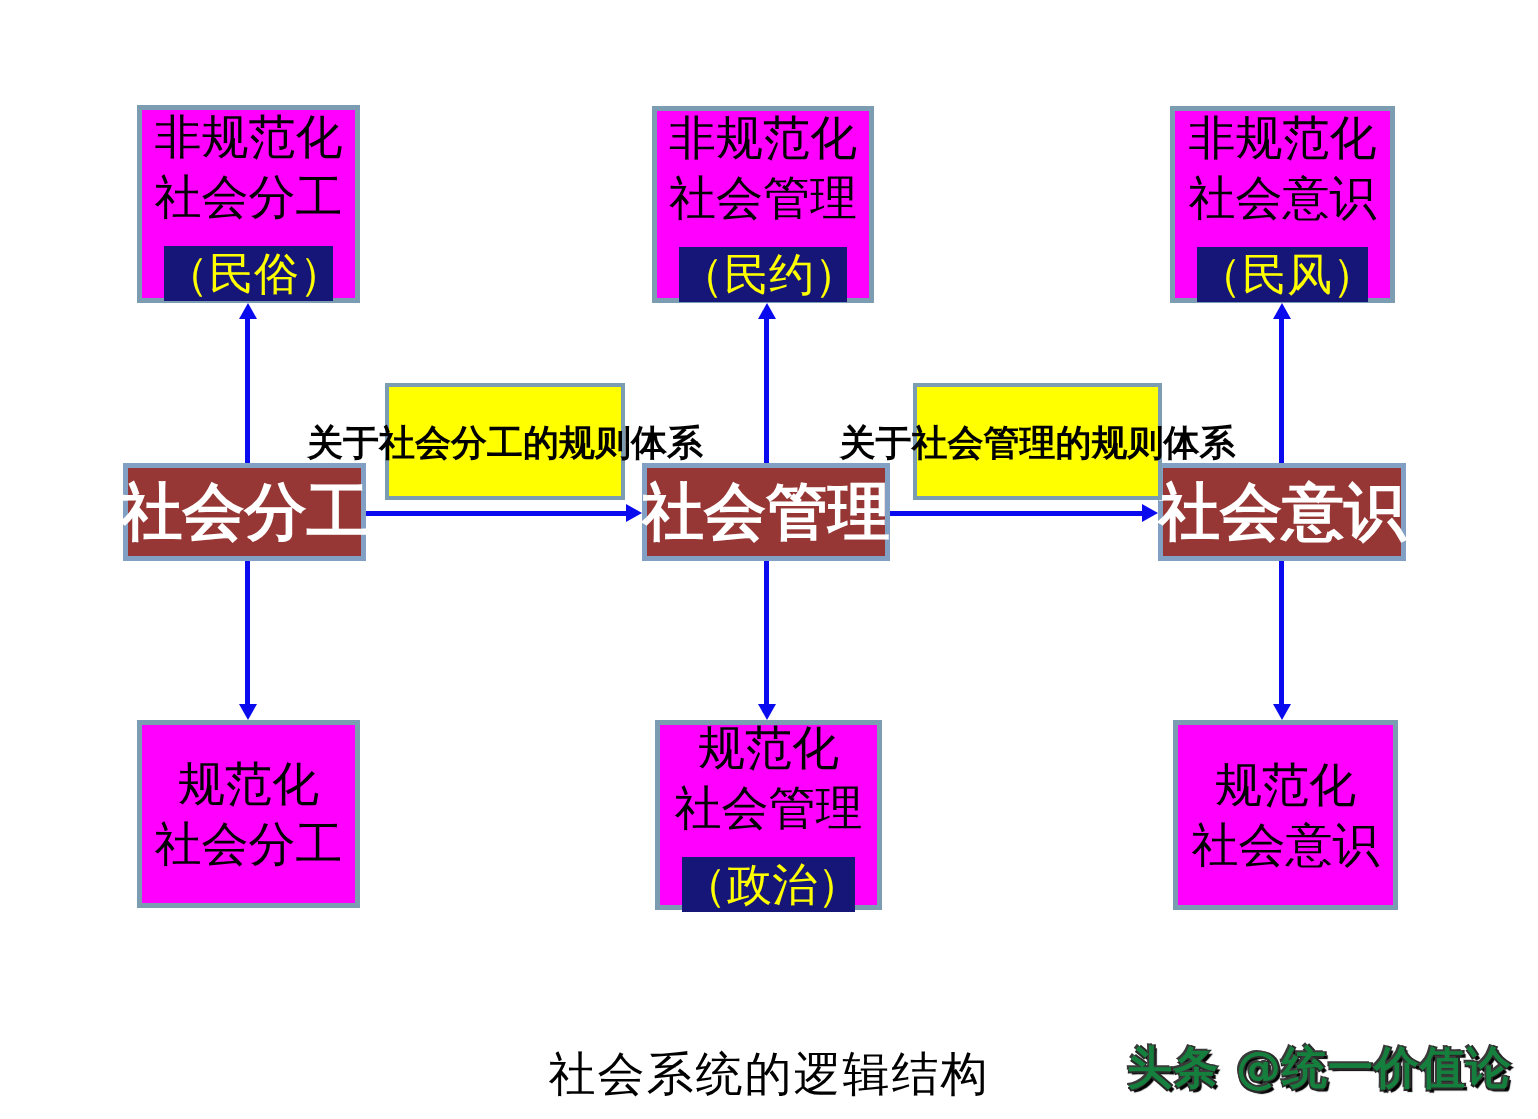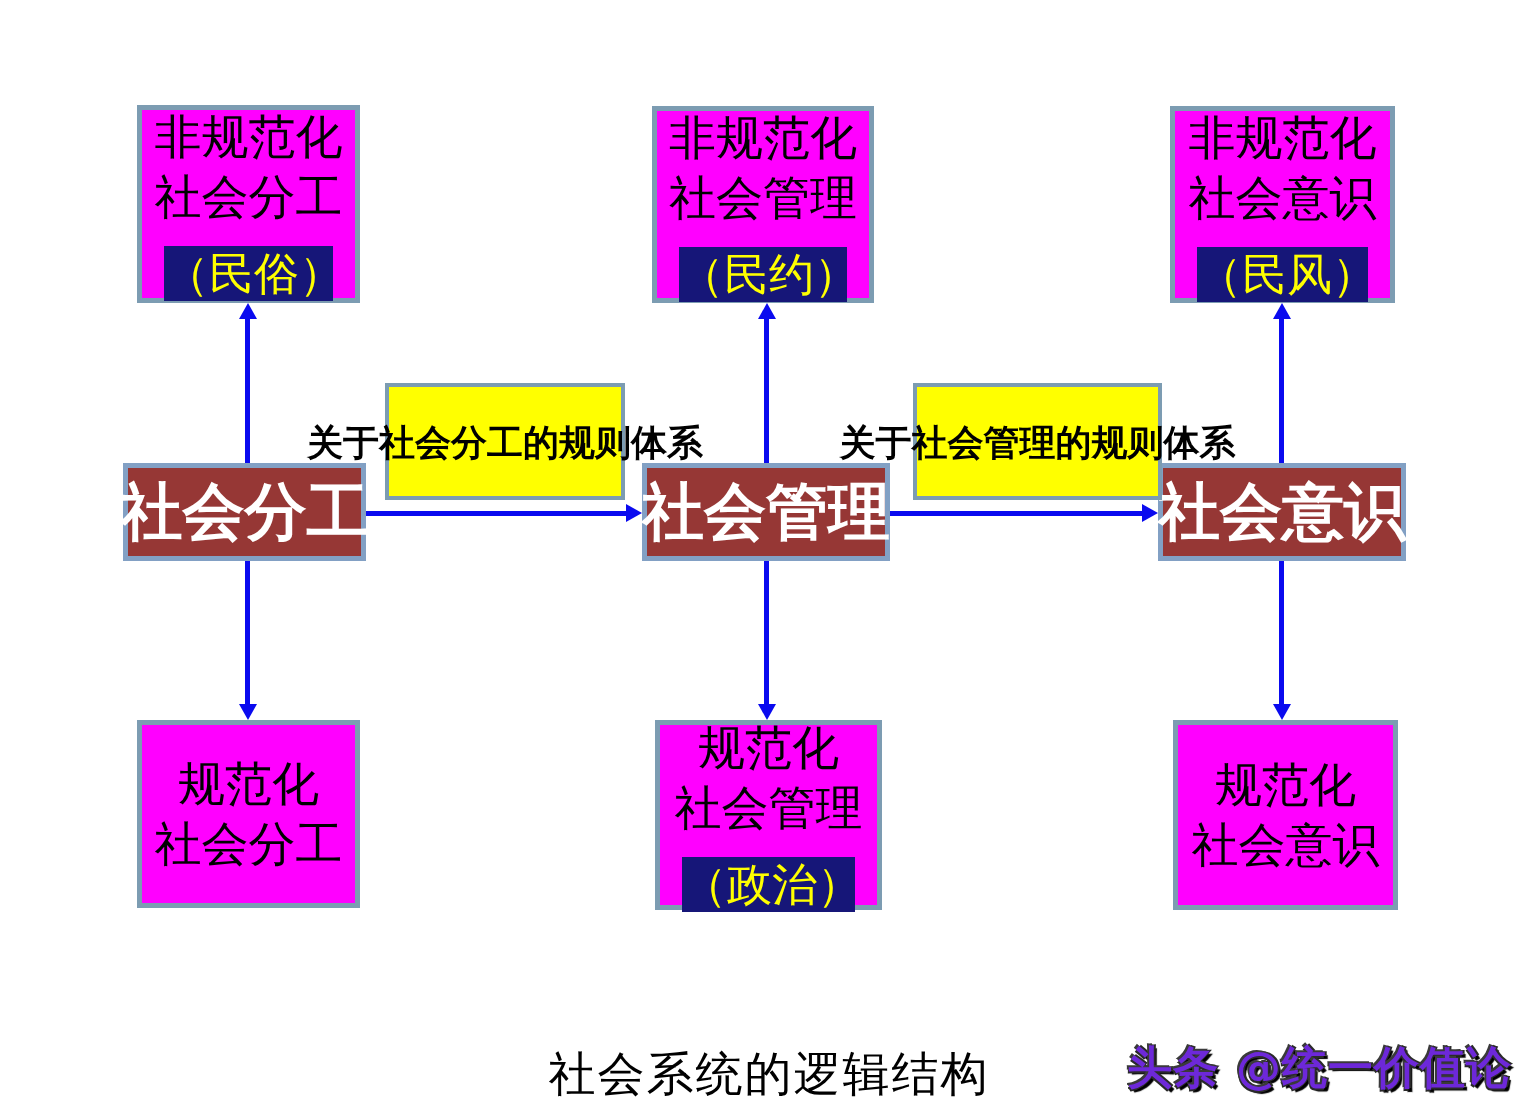--- a/index.html
+++ b/index.html
@@ -88,7 +88,7 @@
     position:absolute;right:26px;top:1038px;
     font-family:"DejaVu Sans","Liberation Sans",sans-serif;
     font-weight:bold;font-size:45px;
-    color:#6d28d9;
+    color:#15803d;
     text-shadow:
       -2px -2px 0 #3a3a3a,
        2px -1px 0 #2a2a2a,

